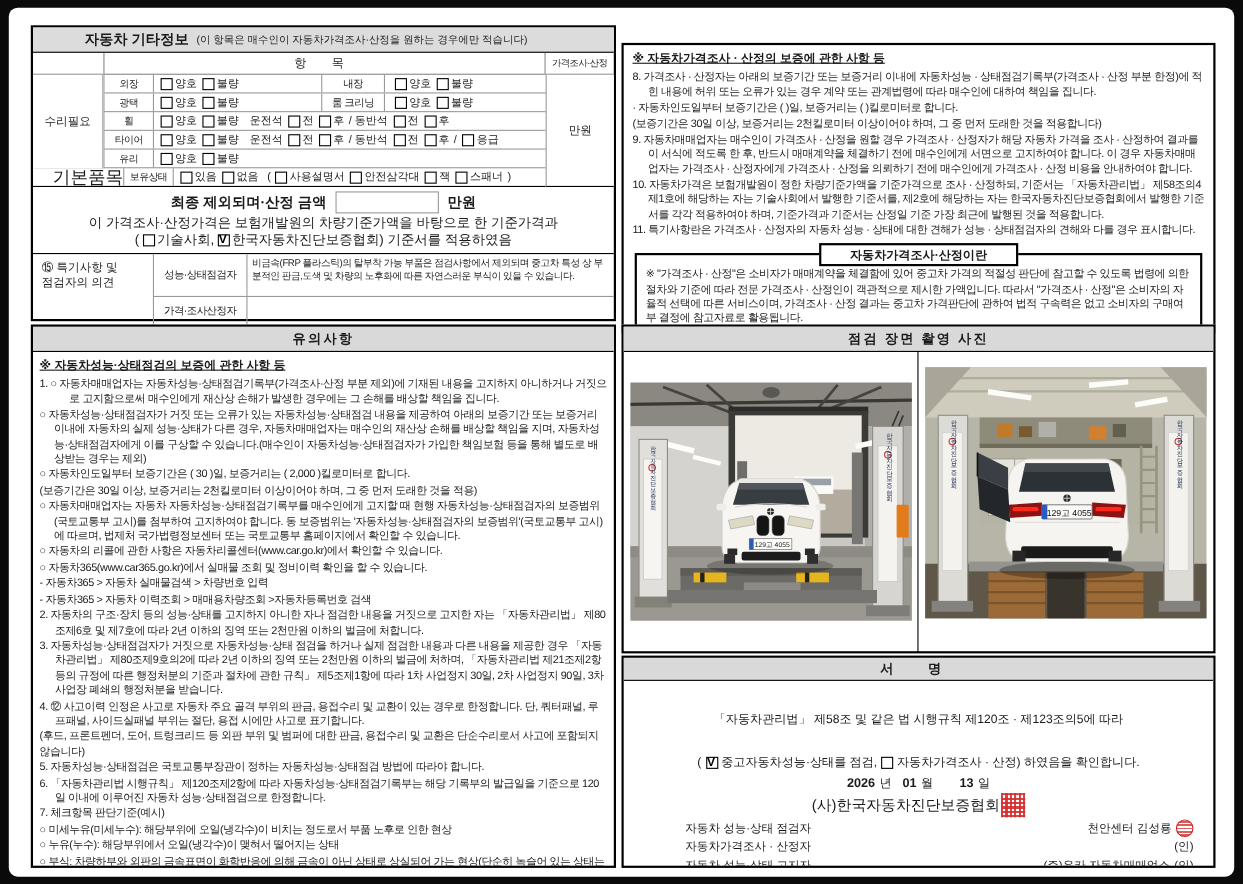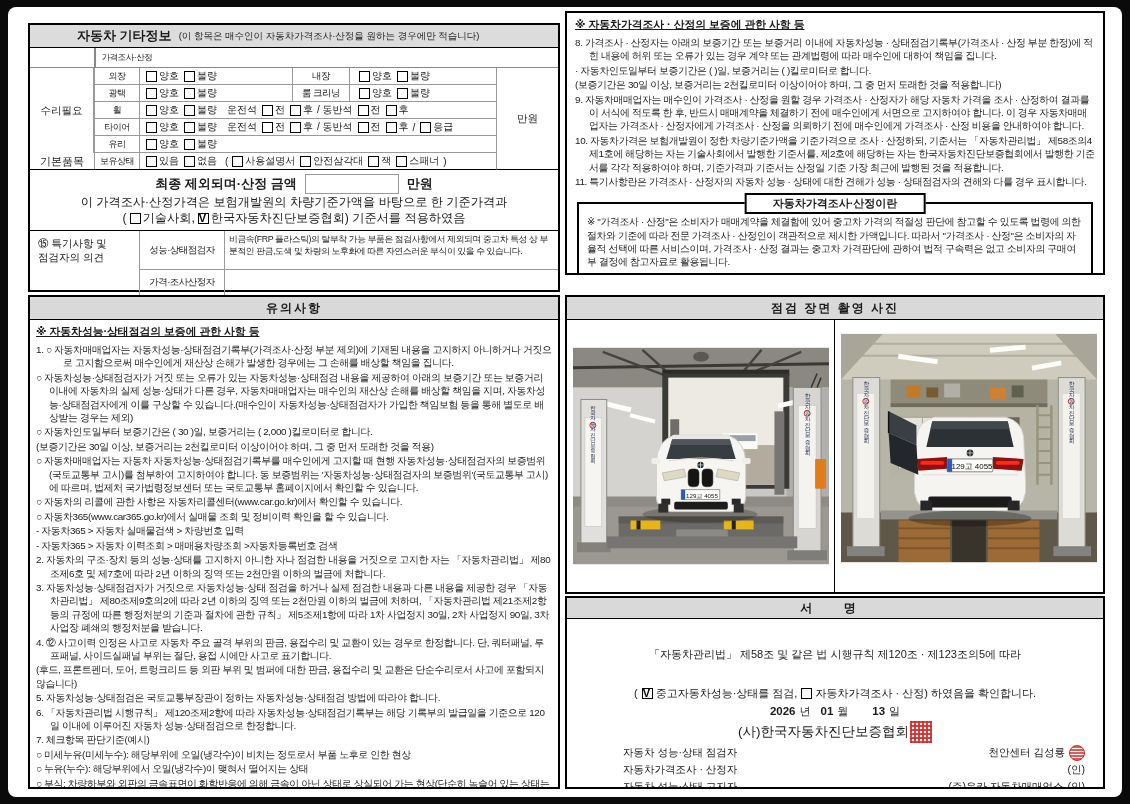--- a/index.html
+++ b/index.html
@@ -110,6 +110,7 @@
     </div>
     <div class="ihead">
       <div class="h1"></div>
+      <div class="h2">항 목</div>
       <div class="h3">가격조사·산정</div>
     </div>
     <div class="igrid">

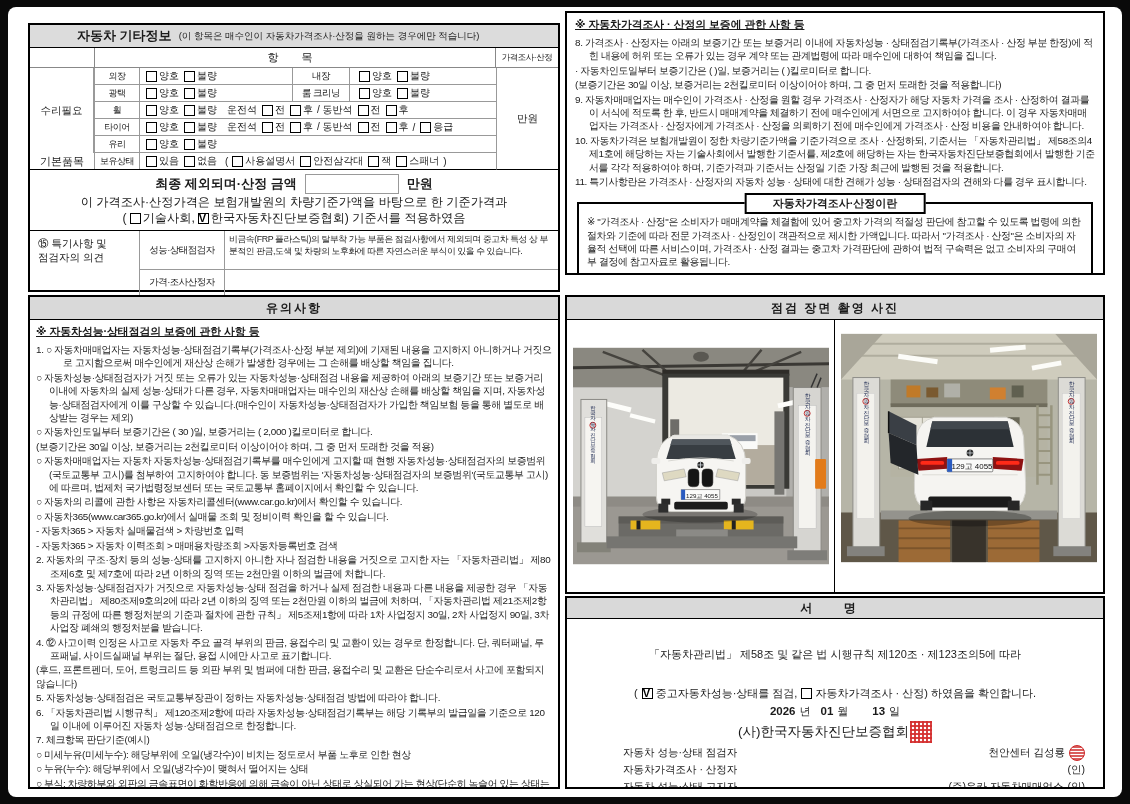--- a/index.html
+++ b/index.html
@@ -61,7 +61,7 @@
 
   
   .rcol{position:absolute;left:557px;top:0;width:540px;height:790px;}
-  .gbox{position:absolute;left:0;top:4px;width:540px;height:264px;border:2px solid #000;box-sizing:border-box;padding:3px 8px 0 8px;overflow:hidden;background:#fff;}
+  .gbox{position:absolute;left:0;top:32px;width:540px;height:264px;border:2px solid #000;box-sizing:border-box;padding:3px 8px 0 8px;overflow:hidden;background:#fff;}
   .gbox p{margin:0 0 1px 0;font-size:9.9px;line-height:13.4px;letter-spacing:-0.35px;}
   .defbox{position:relative;border:2px solid #000;margin:14px 2px 0 2px;padding:11px 8px 5px 8px;}
   .deftitle{position:absolute;top:-11px;left:50%;transform:translateX(-50%);background:#fff;border:2px solid #000;

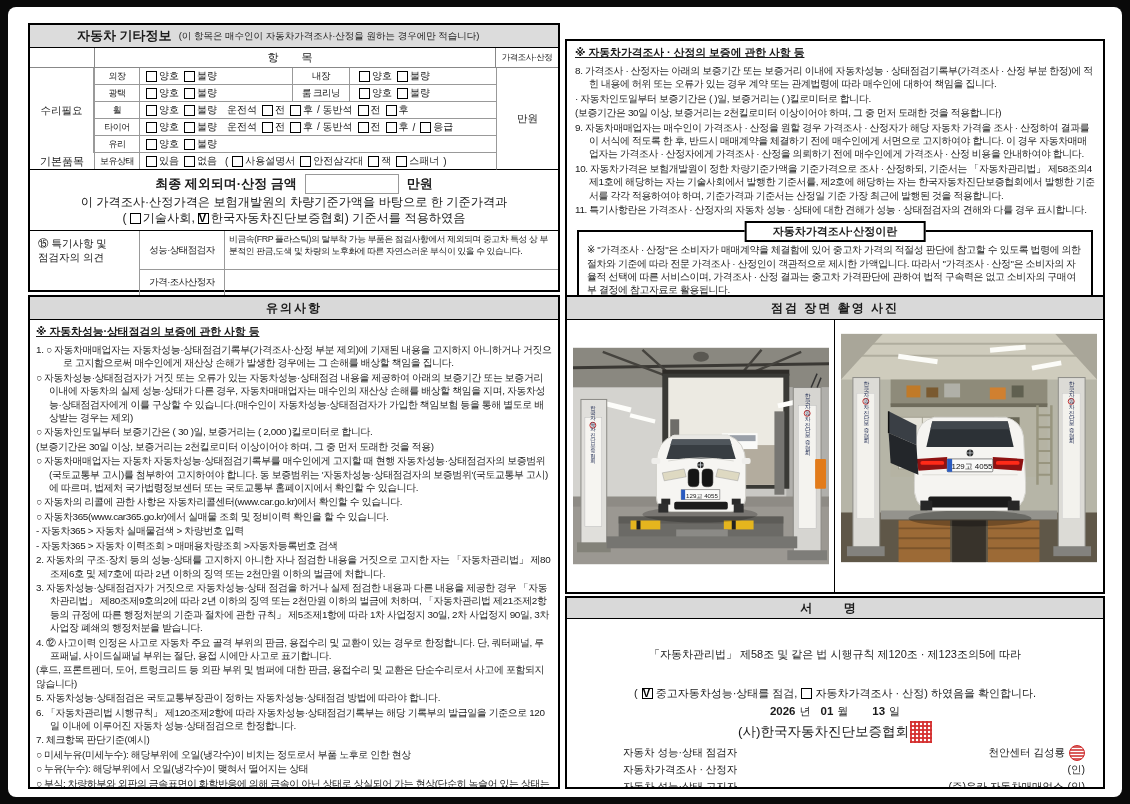--- a/index.html
+++ b/index.html
@@ -217,7 +217,7 @@
       </div>
 
       <div class="irow" style="border-bottom:1px solid #000;">
-        <div class="c1" style="display:flex;align-items:center;justify-content:center;font-size:11px;">기본품목</div>
+        <div class="c1" style="display:flex;align-items:center;justify-content:center;font-size:16px;padding-left:18px;">기본품목</div>
         <div class="c2">보유상태</div>
         <div class="cc">
           <span class="cb"></span>

